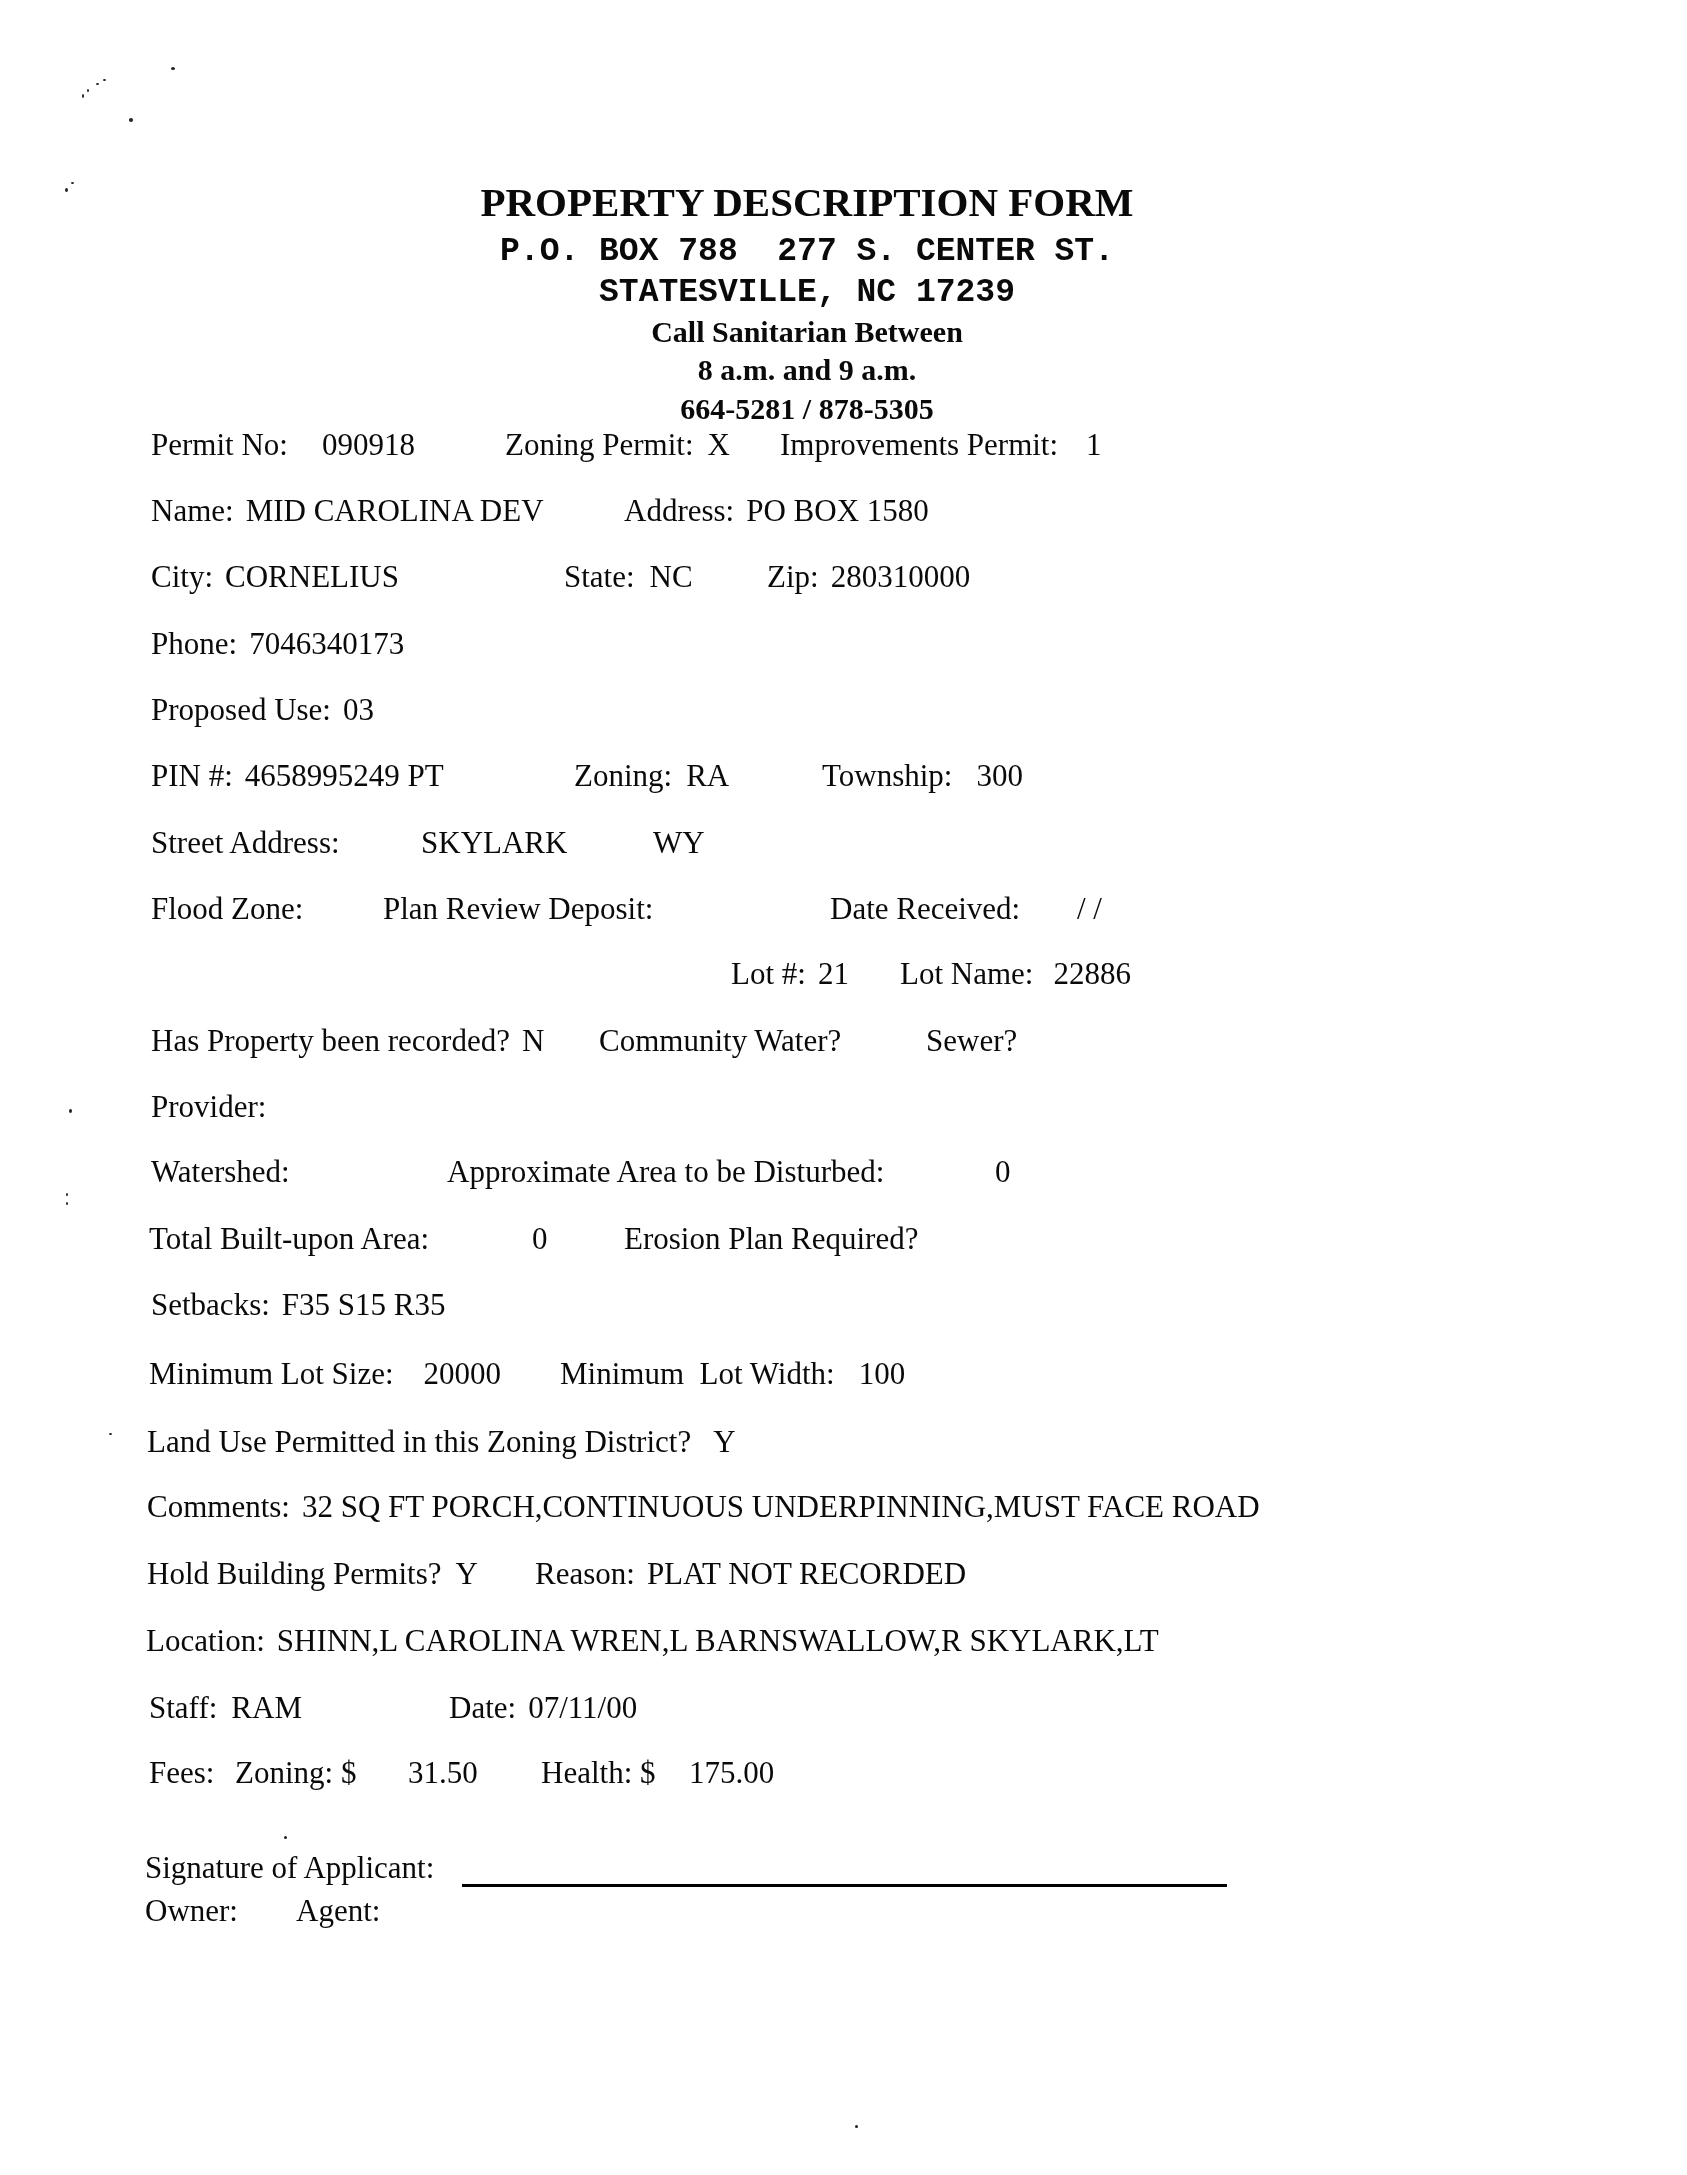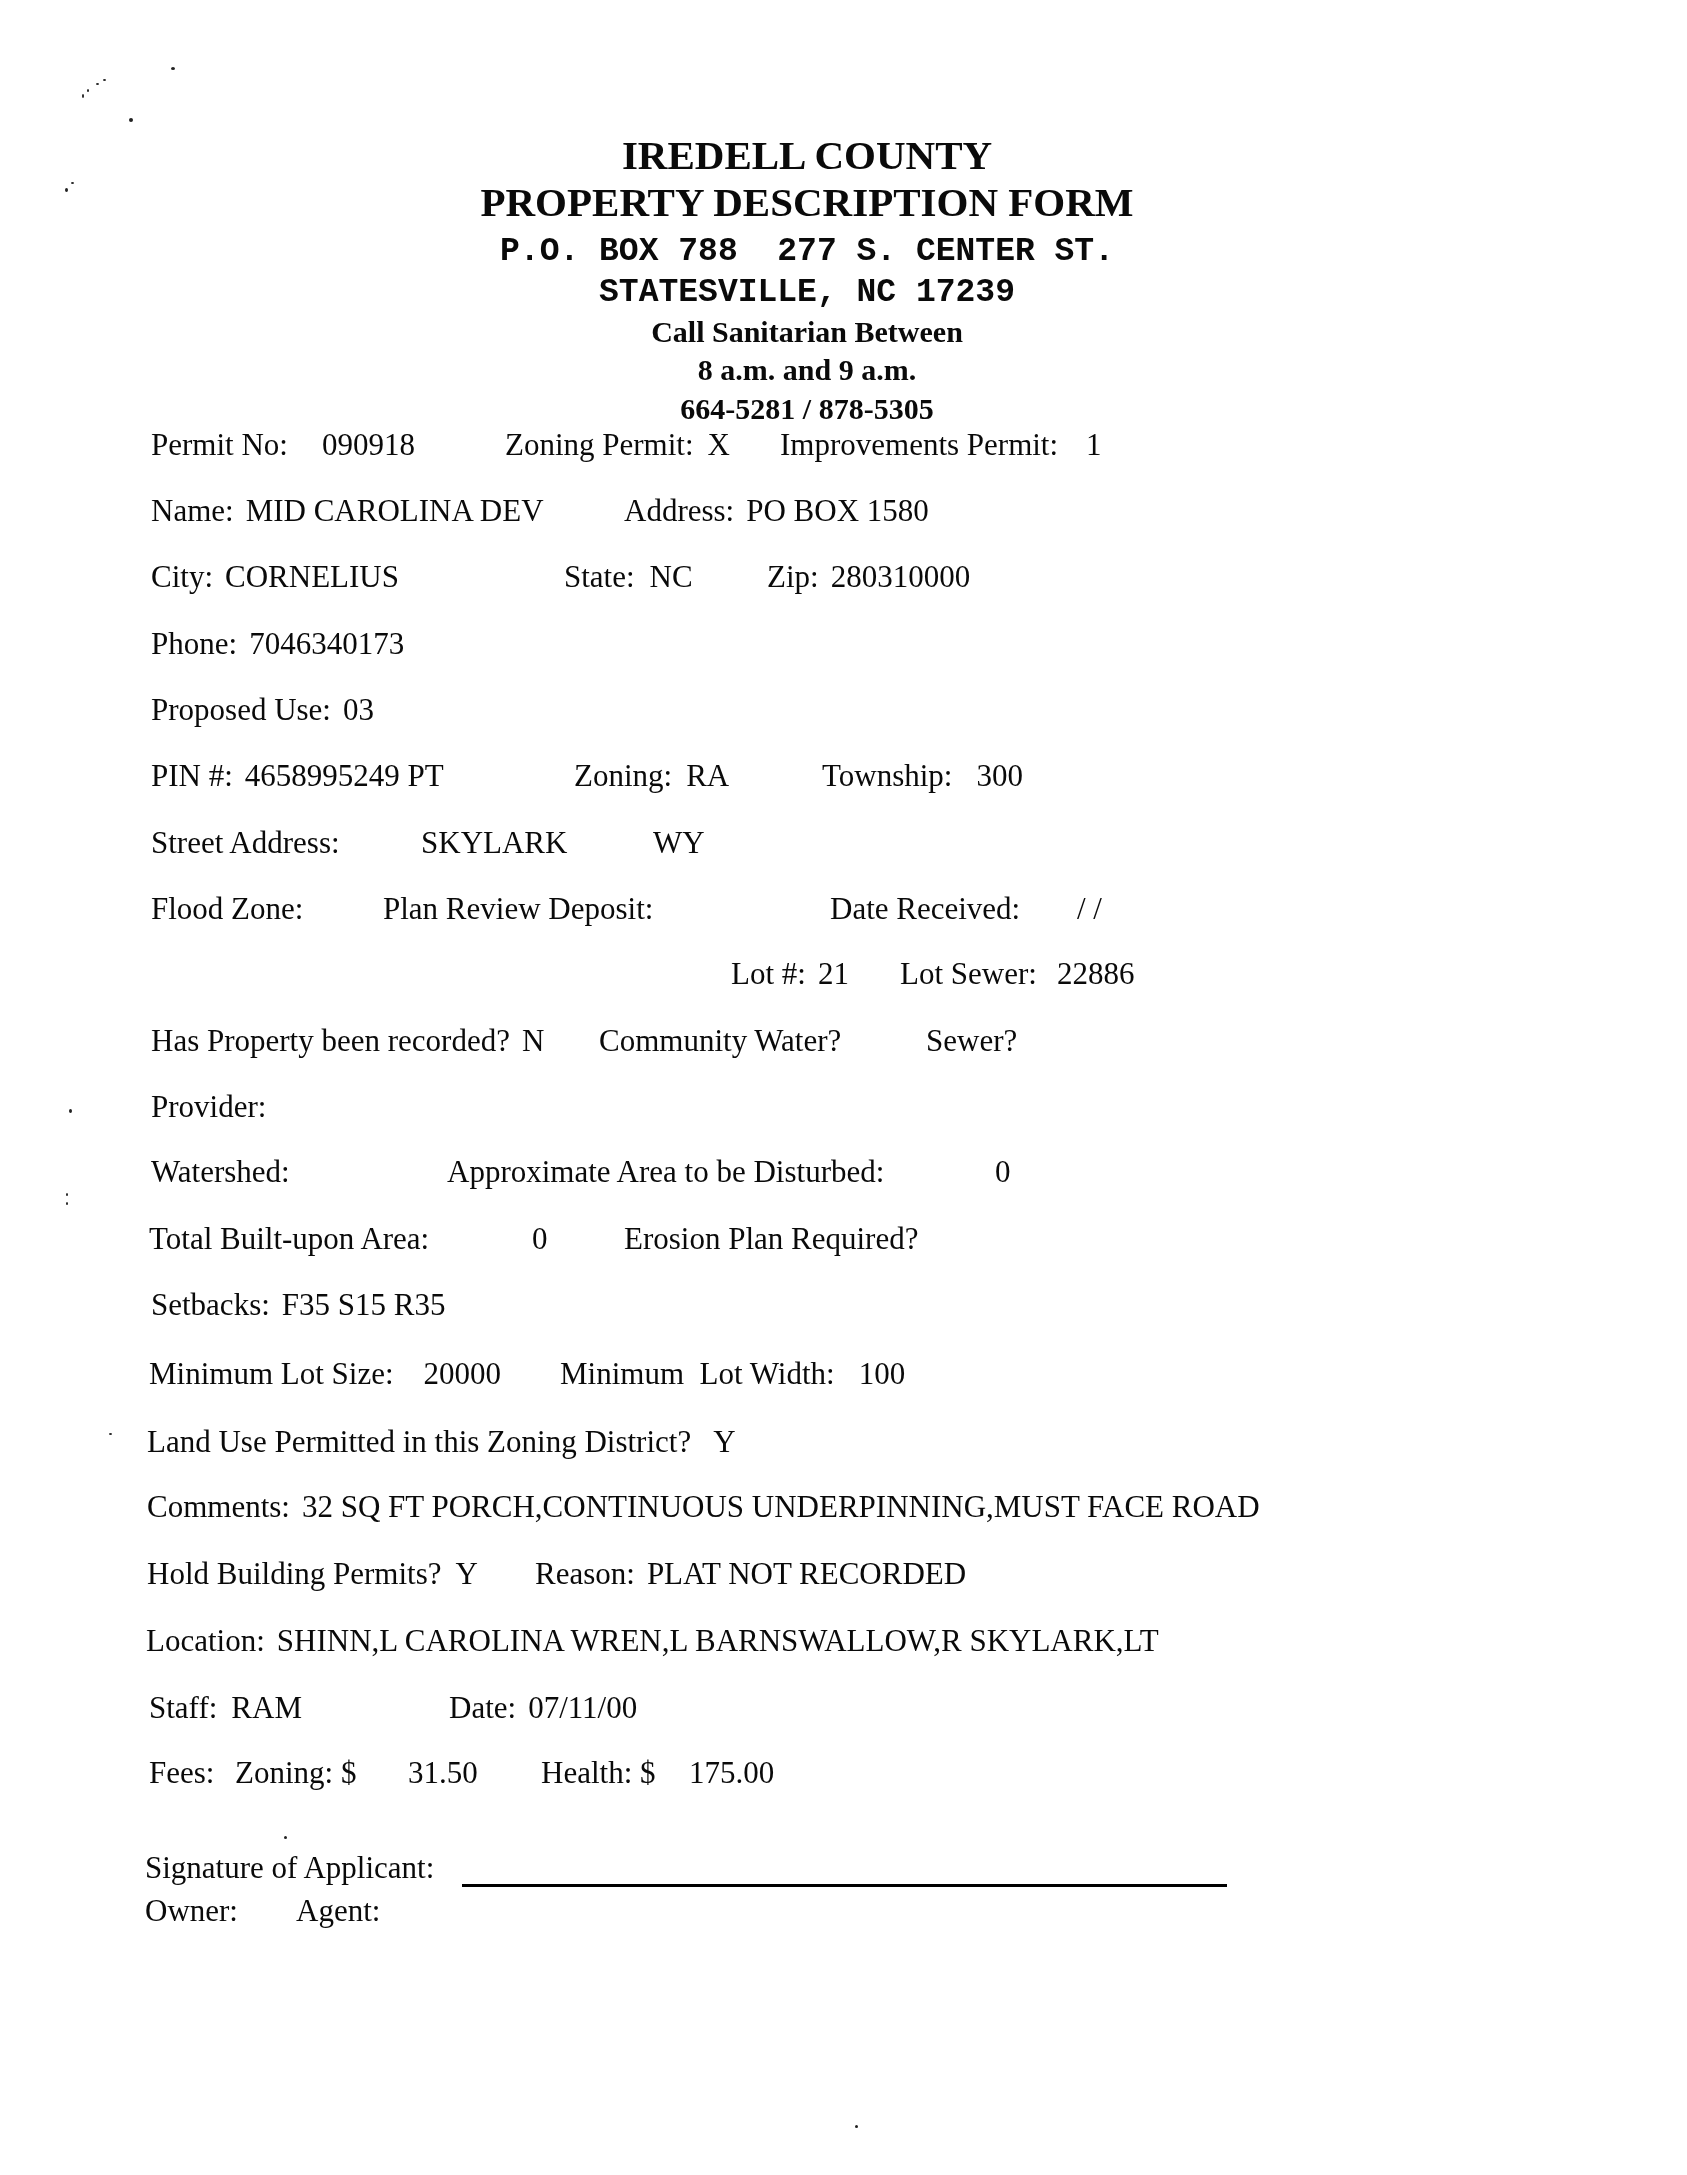--- a/index.html
+++ b/index.html
@@ -47,7 +47,6 @@
 
 <div class="page">
 
-  <div class="hline h1" style="top:135px">IREDELL COUNTY</div>
   <div class="hline h1" style="top:182px">PROPERTY DESCRIPTION FORM</div>
   <div class="hline h2" style="top:235px">P.O. BOX 788  277 S. CENTER ST.</div>
   <div class="hline h2" style="top:276px">STATESVILLE, NC 17239</div>

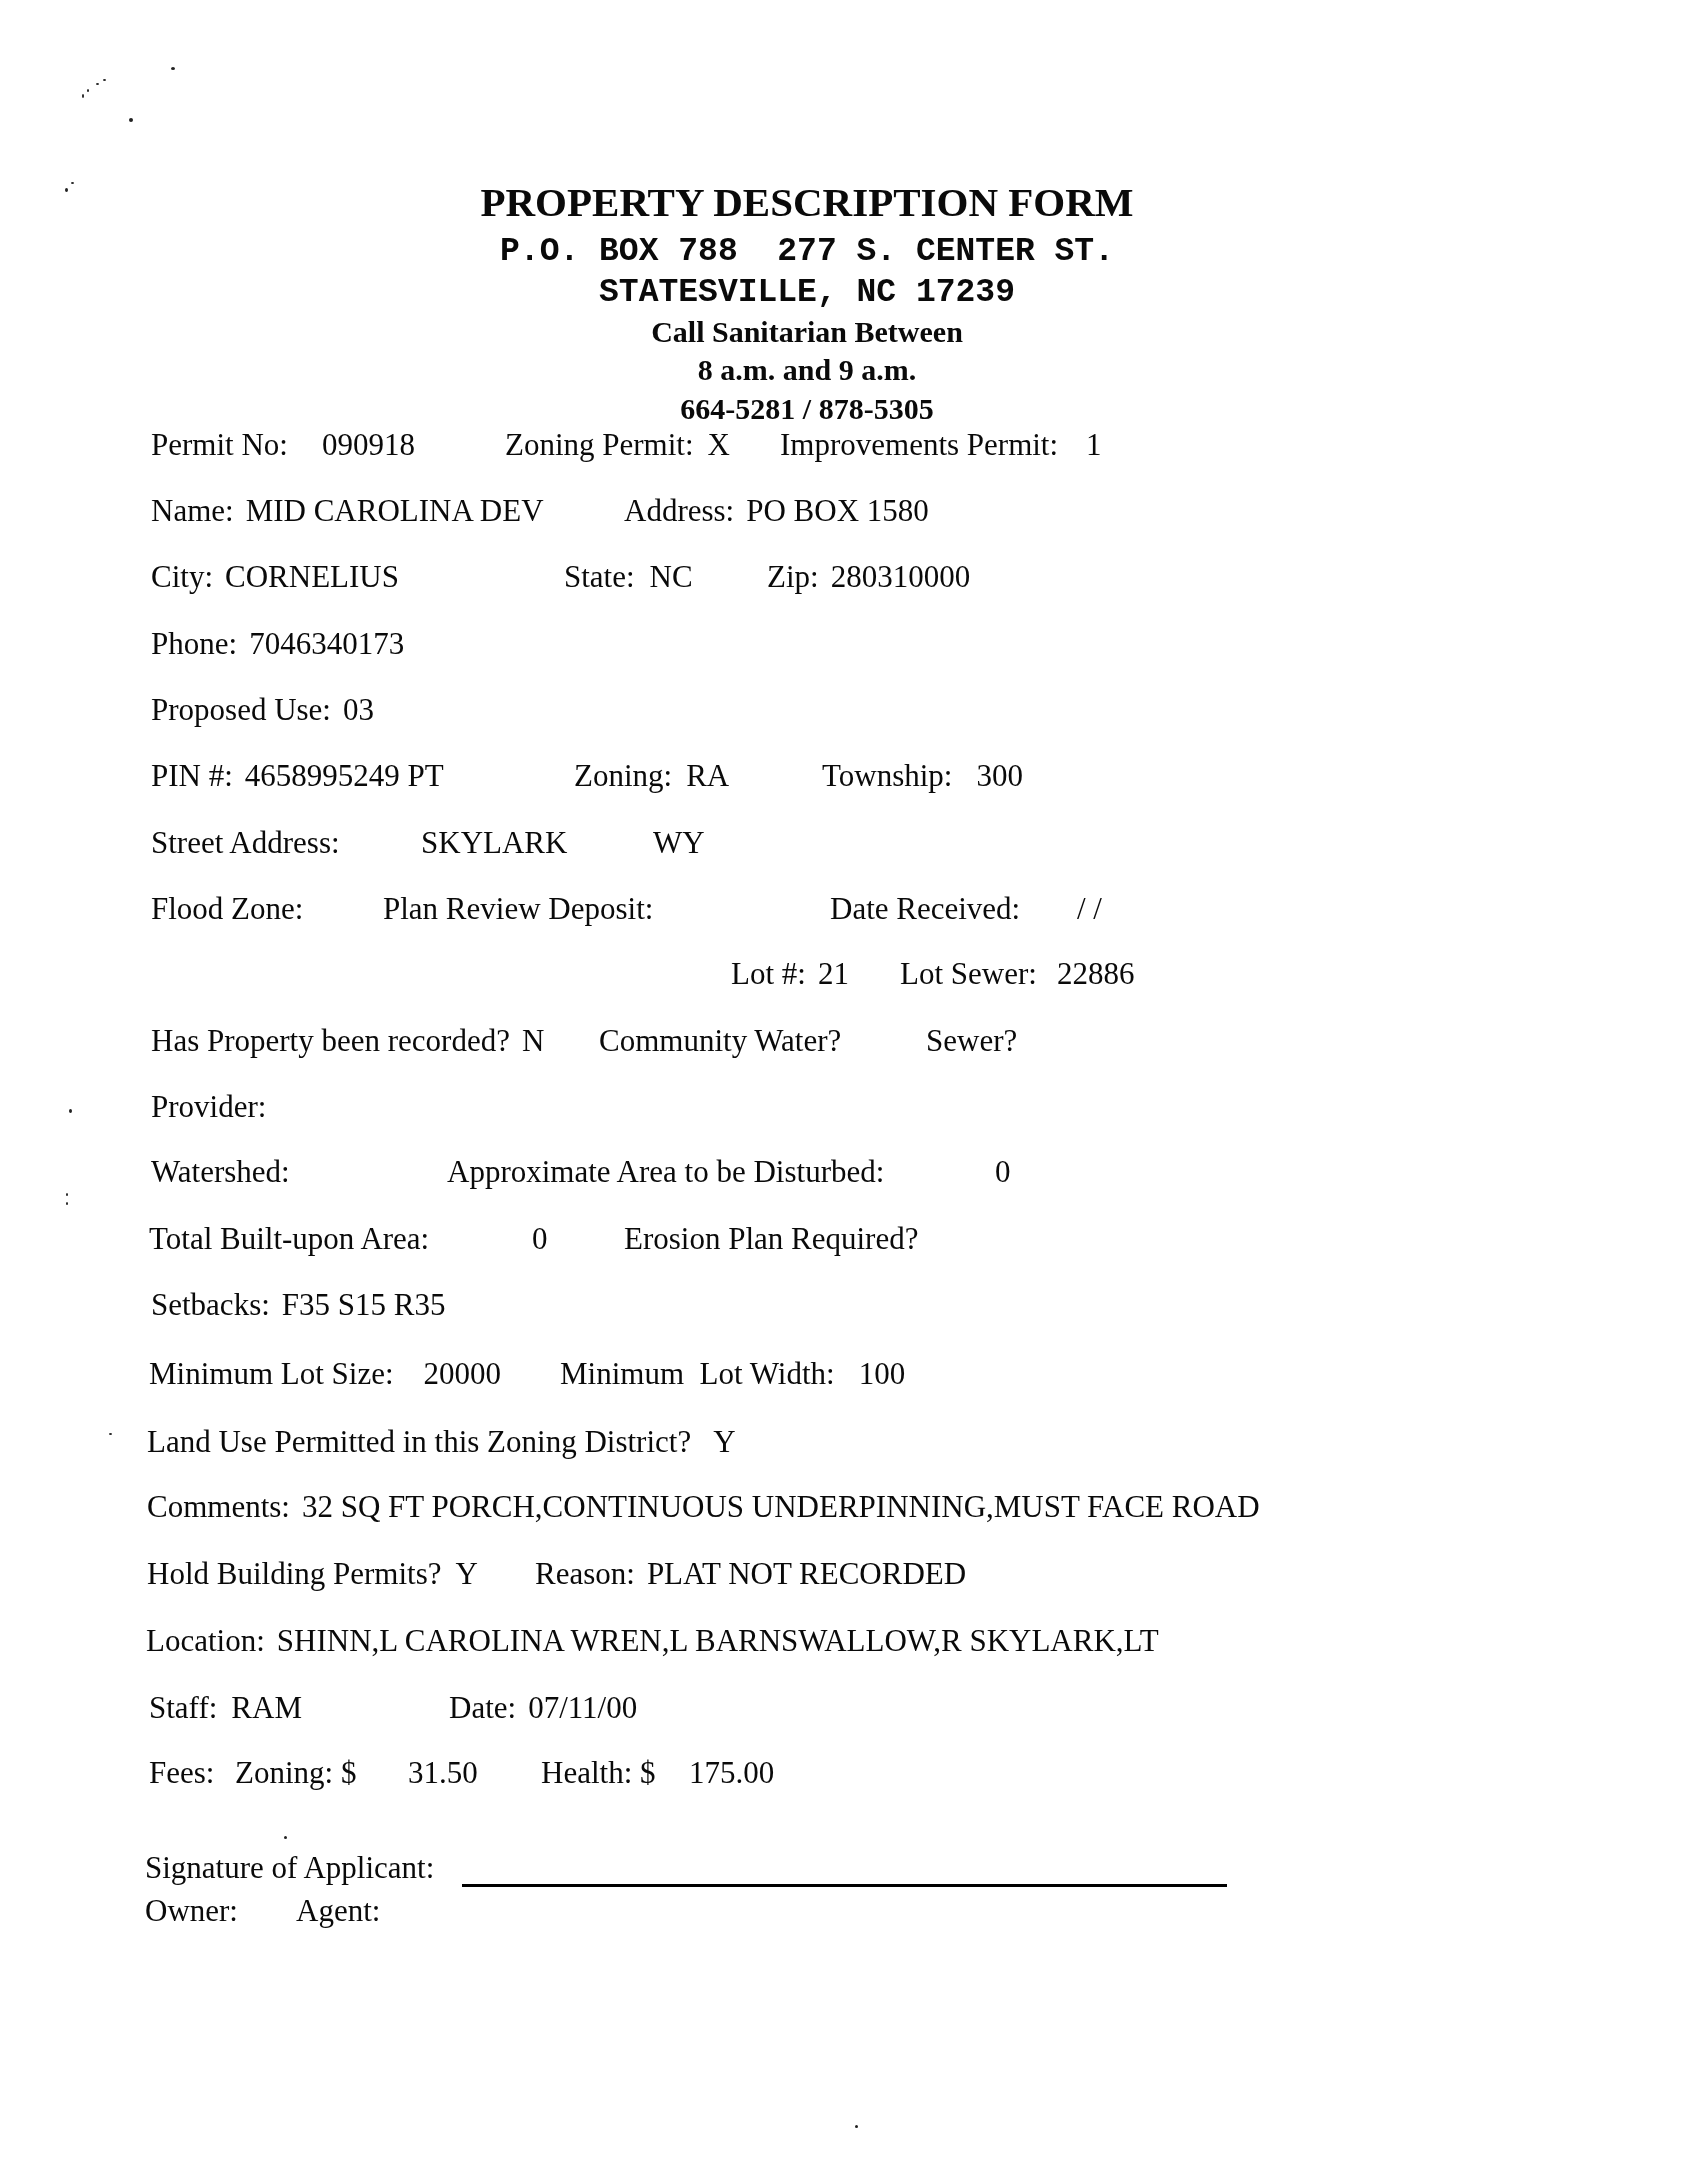--- a/index.html
+++ b/index.html
@@ -83,7 +83,7 @@
   <div class="seg" style="left:1077px;top:893px"><span class="val">/ /</span></div>
 
   <div class="seg" style="left:731px;top:958px"><span class="lbl">Lot #:</span><span class="val" style="margin-left:12px">21</span></div>
-  <div class="seg" style="left:900px;top:958px"><span class="lbl">Lot Sewer:</span><span class="val" style="margin-left:20px">22886</span></div>
+  <div class="seg" style="left:900px;top:958px"><span class="lbl">Lot Name:</span><span class="val" style="margin-left:20px">22886</span></div>
 
   <div class="seg" style="left:151px;top:1025px"><span class="lbl">Has Property been recorded?</span><span class="val" style="margin-left:12px">N</span></div>
   <div class="seg" style="left:599px;top:1025px"><span class="lbl">Community Water?</span></div>

